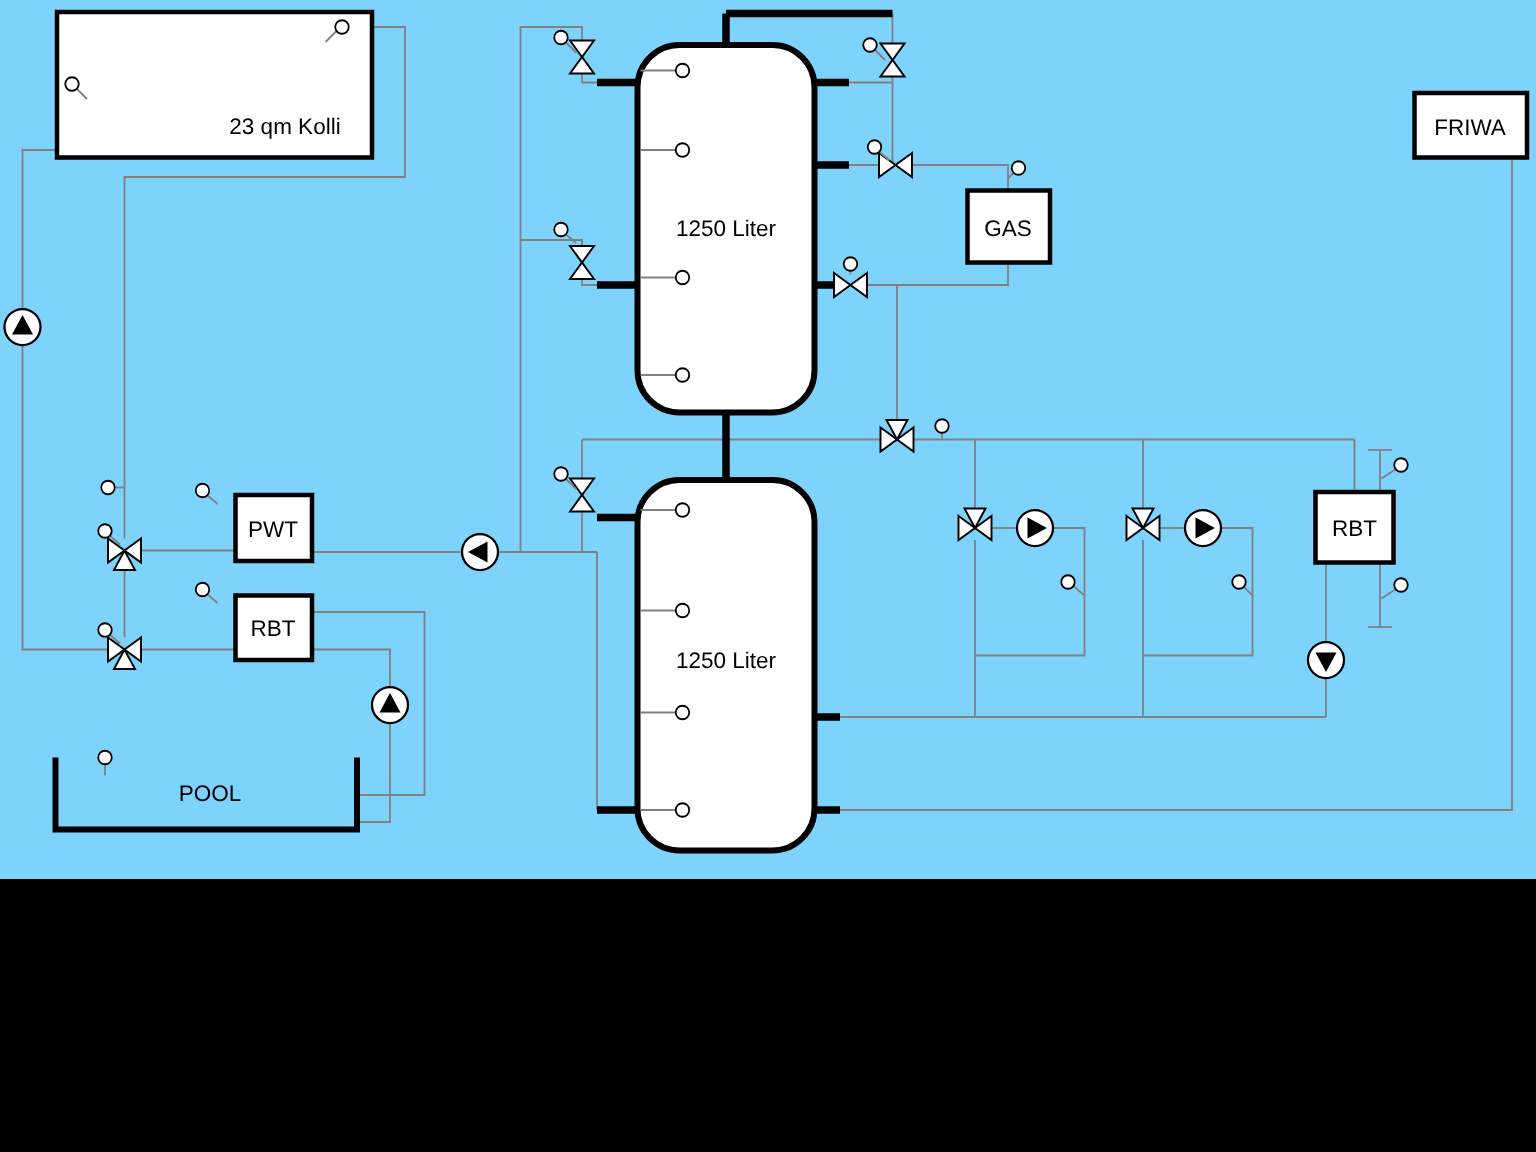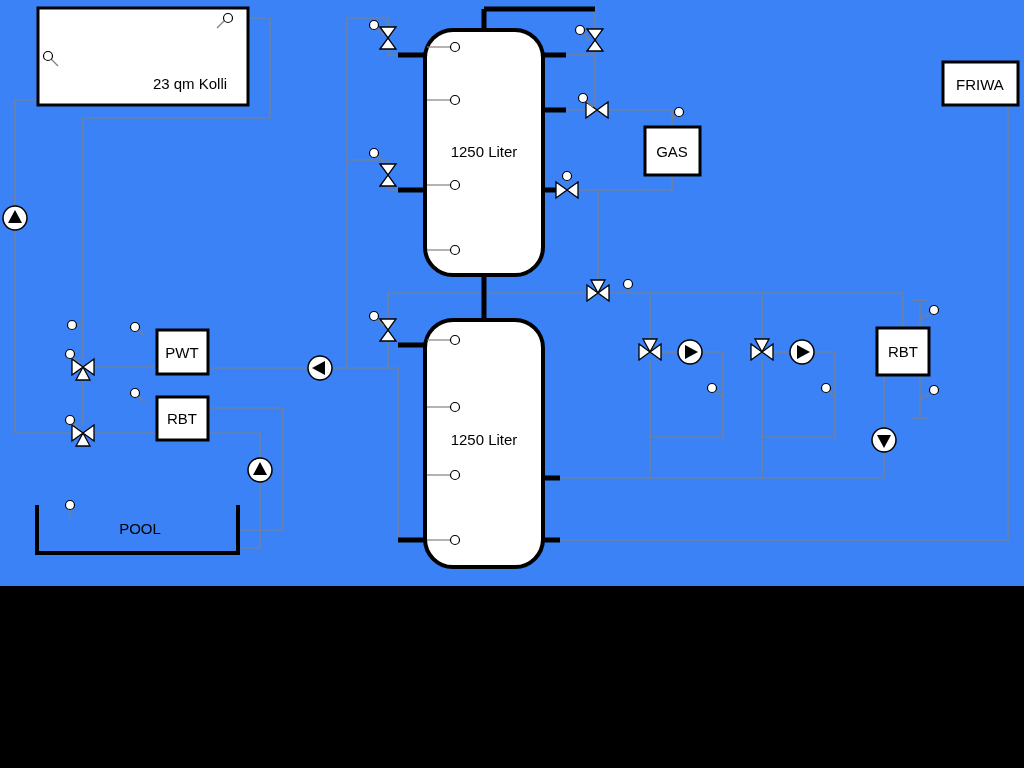--- a/index.html
+++ b/index.html
@@ -4,7 +4,7 @@
 <style>
   html,body{margin:0;padding:0;background:#000;}
   .page{width:1024px;height:768px;background:#000;position:relative;overflow:hidden;}
-  .canvas{width:1024px;height:586px;background:#3b82f6;position:absolute;top:0;left:0;}
+  .canvas{width:1024px;height:586px;background:#7dd3fc;position:absolute;top:0;left:0;}
   .bottom-bar{width:1024px;height:182px;background:#000;position:absolute;top:586px;left:0;}
   svg{display:block;}
   text{font-family:"Liberation Sans", sans-serif;font-size:15px;fill:#000;}

